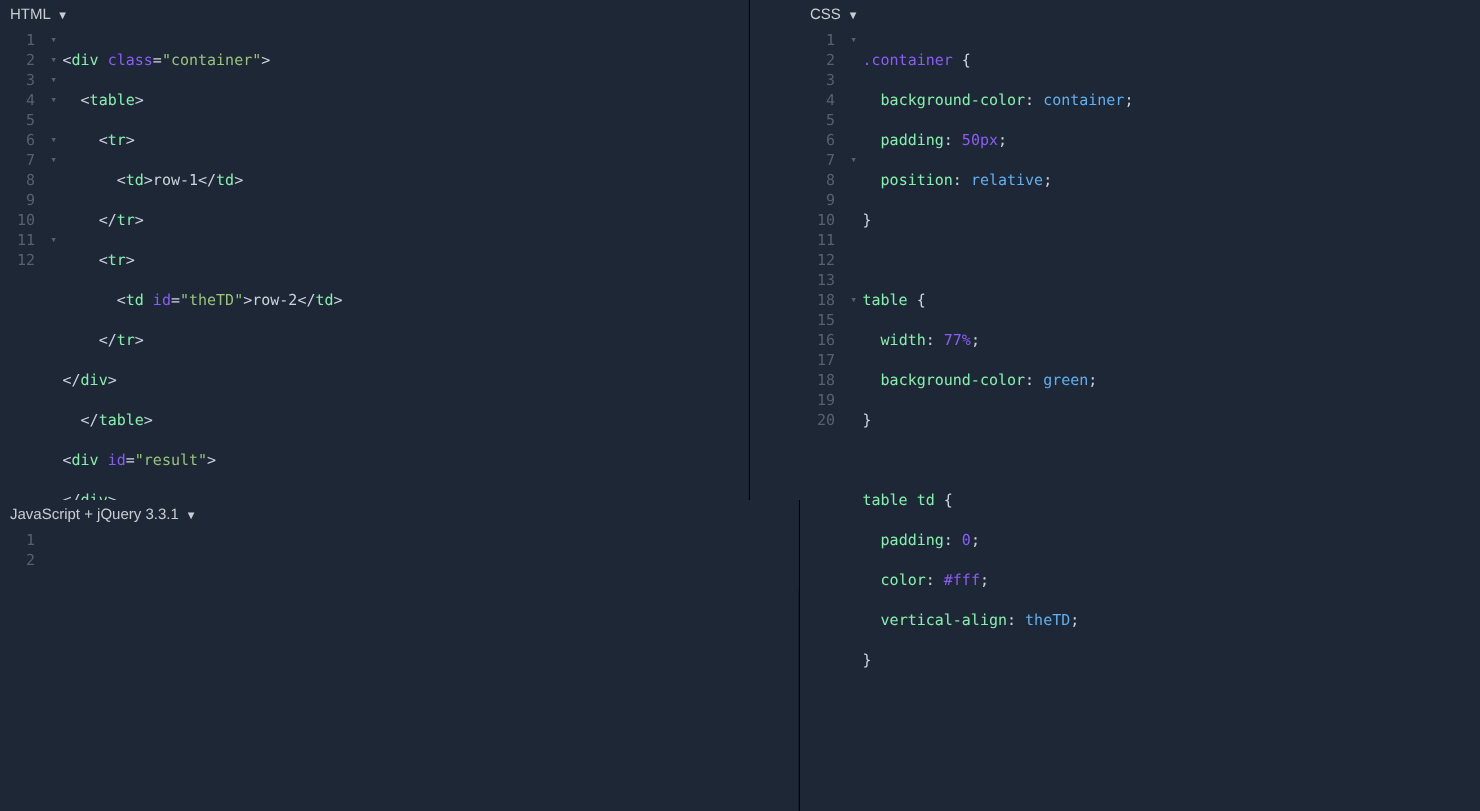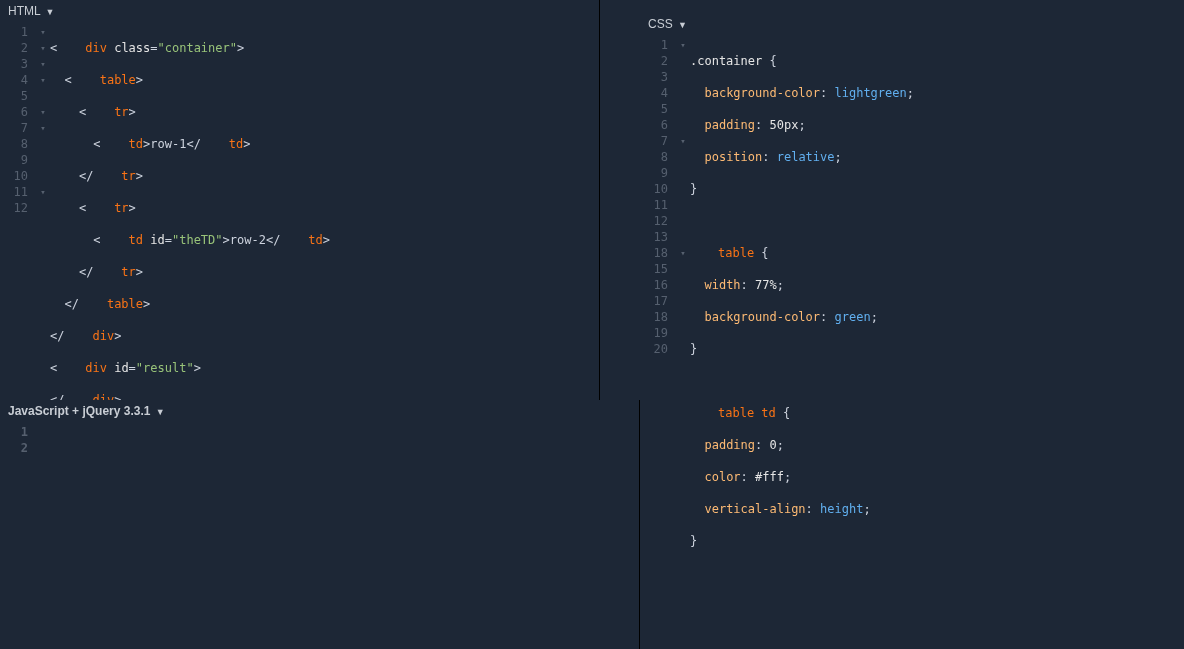--- a/index.html
+++ b/index.html
@@ -64,7 +64,7 @@
 
 
 .top-left  { position:absolute; left:0;   top:0;   width:600px; height:400px; border-right:1px solid #000; border-bottom:1px solid #000;}
-.top-right { position:absolute; left:640px; top:13px; width:544px; height:400px; border-bottom:1px solid #000;}
+.top-right { position:absolute; left:640px; top:0; width:544px; height:400px; border-bottom:1px solid #000;}
 .bot-left  { position:absolute; left:0;   top:400px; width:640px; height:249px; border-right:1px solid #000;font-weight:bold;}
 </style>
 </head>

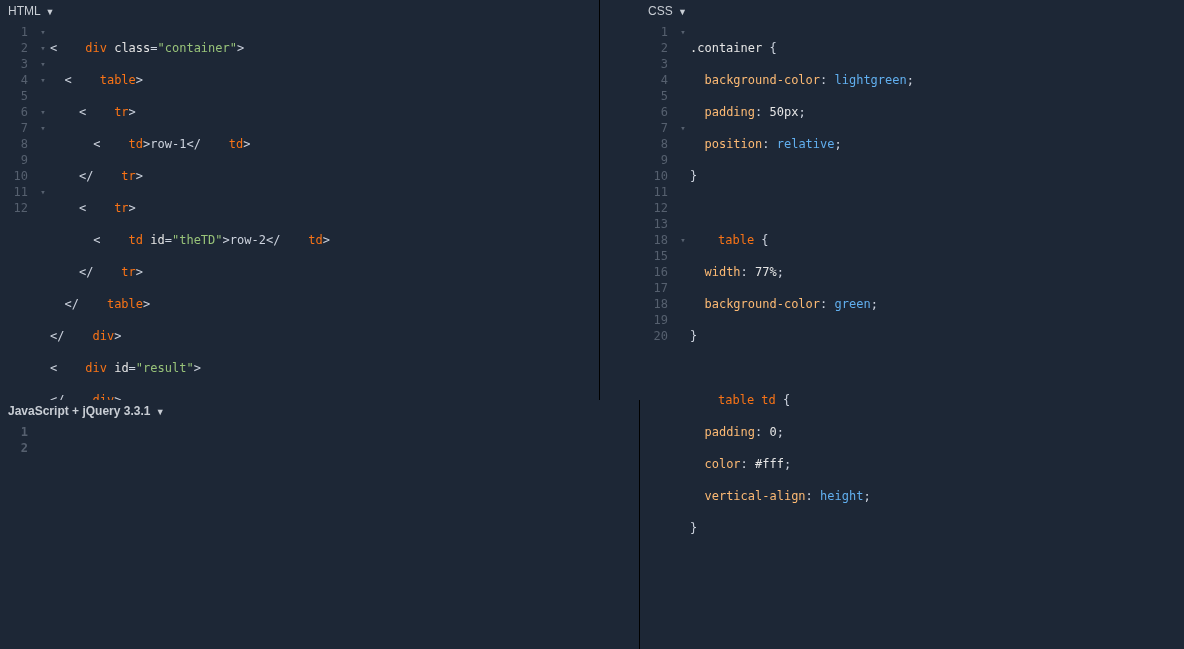--- a/index.html
+++ b/index.html
@@ -55,7 +55,7 @@
 }
 .code div { height: 16px; }
 
-.c-tag   { color: #f97316; margin-left: 28px; } 
+.c-tag   { color: #86efac; } 
 .c-attr  { color: #e5e5e5; } 
 .c-str   { color: #98c379; } 
 .c-punc  { color: #cdd3de; }

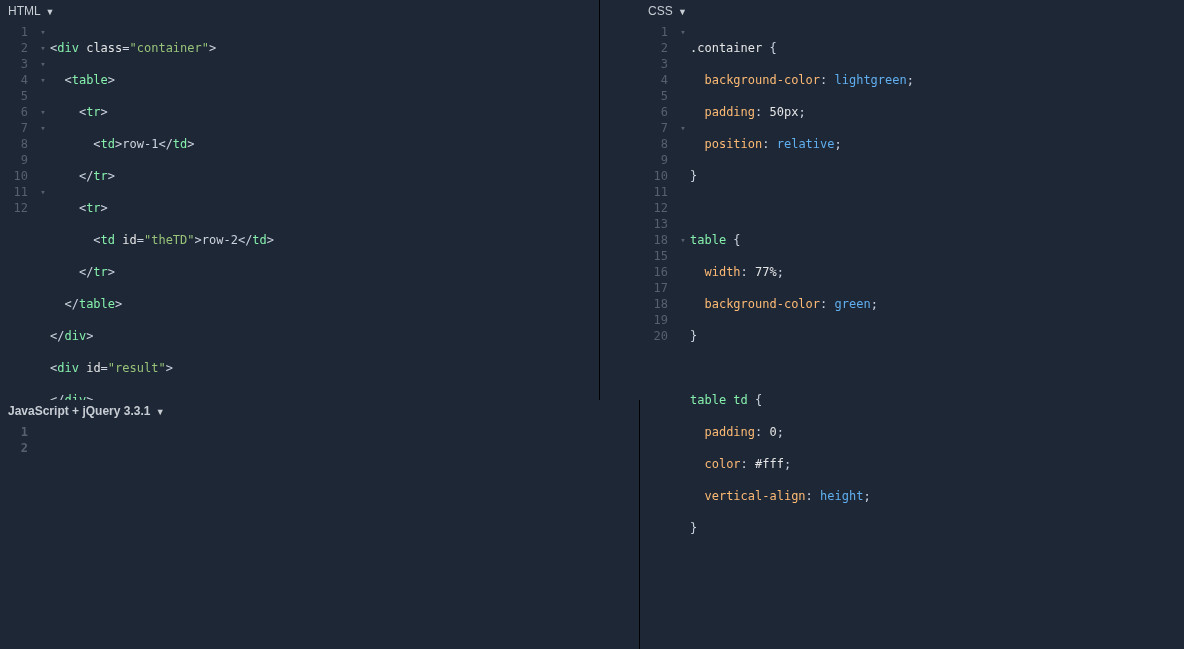--- a/index.html
+++ b/index.html
@@ -56,7 +56,7 @@
 .code div { height: 16px; }
 
 .c-tag   { color: #86efac; } 
-.c-attr  { color: #e5e5e5; } 
+.c-attr  { color: #8b5cf6; } 
 .c-str   { color: #98c379; } 
 .c-punc  { color: #cdd3de; }
 .c-prop  { color: #fdba74; } 

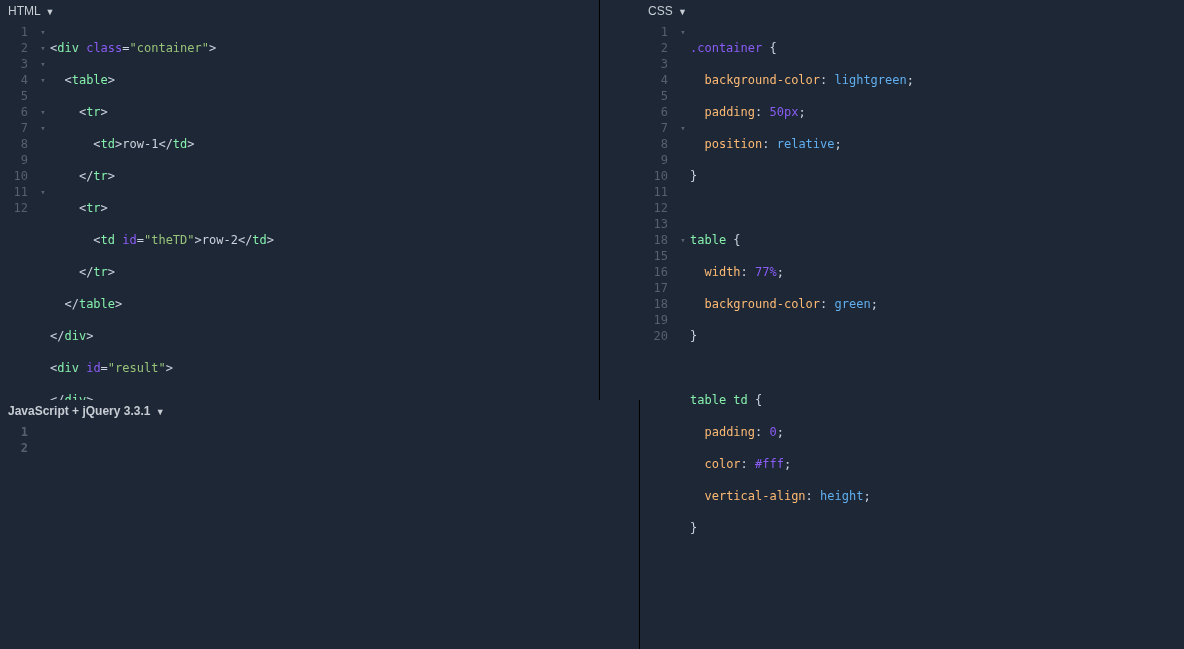--- a/index.html
+++ b/index.html
@@ -59,7 +59,7 @@
 .c-attr  { color: #8b5cf6; } 
 .c-str   { color: #98c379; } 
 .c-punc  { color: #cdd3de; }
-.c-prop  { color: #fdba74; } 
+.c-prop  { color: #86efac; } 
 .c-blue  { color: #61afef; }
 
 

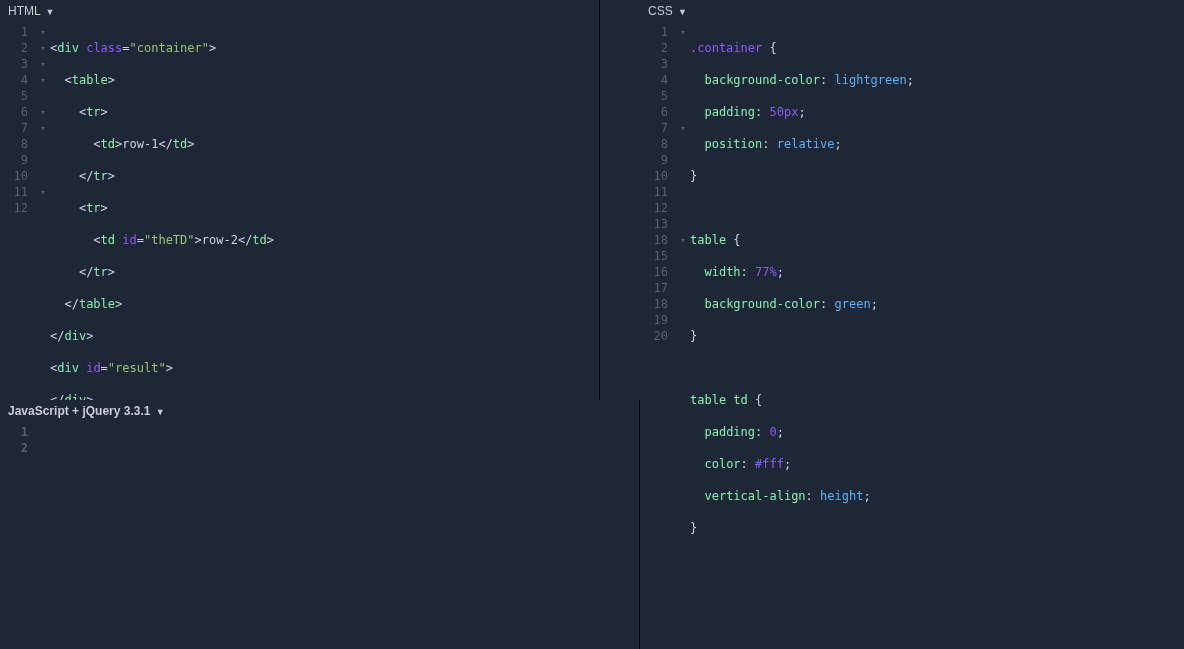--- a/index.html
+++ b/index.html
@@ -173,7 +173,7 @@
     </div>
     <div class="code">
 <div><span class="c-attr">.container</span> <span class="c-punc">{</span></div>
-<div>  <span class="c-prop">background-color</span><span class="c-punc">: </span><span class="c-blue">lightgreen</span><span class="c-punc">;</span></div>
+<div>  <span class="c-prop">background-color</span><span class="c-punc">: </span><span class="c-blue">container</span><span class="c-punc">;</span></div>
 <div>  <span class="c-prop">padding</span><span class="c-punc">: </span><span class="c-attr">50px</span><span class="c-punc">;</span></div>
 <div>  <span class="c-prop">position</span><span class="c-punc">: </span><span class="c-blue">relative</span><span class="c-punc">;</span></div>
 <div><span class="c-punc">}</span></div>

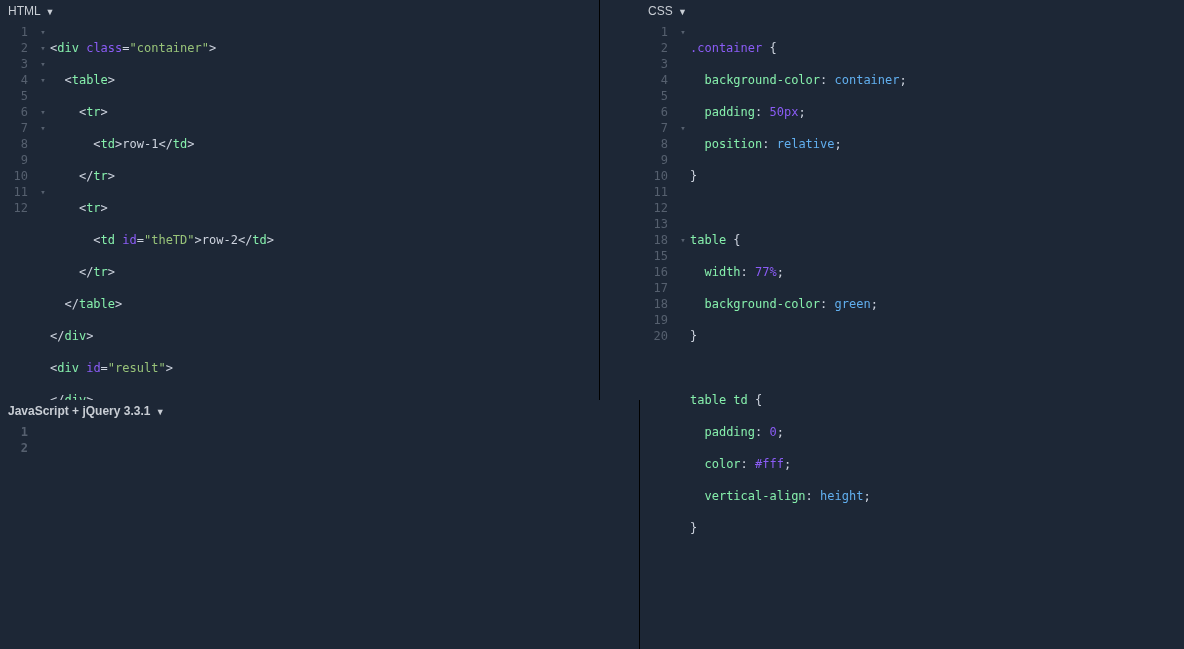--- a/index.html
+++ b/index.html
@@ -113,8 +113,8 @@
 <div>    <span class="c-punc">&lt;</span><span class="c-tag">tr</span><span class="c-punc">&gt;</span></div>
 <div>      <span class="c-punc">&lt;</span><span class="c-tag">td</span> <span class="c-attr">id</span><span class="c-punc">=</span><span class="c-str">"theTD"</span><span class="c-punc">&gt;</span><span>row-2</span><span class="c-punc">&lt;/</span><span class="c-tag">td</span><span class="c-punc">&gt;</span></div>
 <div>    <span class="c-punc">&lt;/</span><span class="c-tag">tr</span><span class="c-punc">&gt;</span></div>
+<div><span class="c-punc">&lt;/</span><span class="c-tag">div</span><span class="c-punc">&gt;</span></div>
 <div>  <span class="c-punc">&lt;/</span><span class="c-tag">table</span><span class="c-punc">&gt;</span></div>
-<div><span class="c-punc">&lt;/</span><span class="c-tag">div</span><span class="c-punc">&gt;</span></div>
 <div><span class="c-punc">&lt;</span><span class="c-tag">div</span> <span class="c-attr">id</span><span class="c-punc">=</span><span class="c-str">"result"</span><span class="c-punc">&gt;</span></div>
 <div><span class="c-punc">&lt;/</span><span class="c-tag">div</span><span class="c-punc">&gt;</span></div>
     </div>

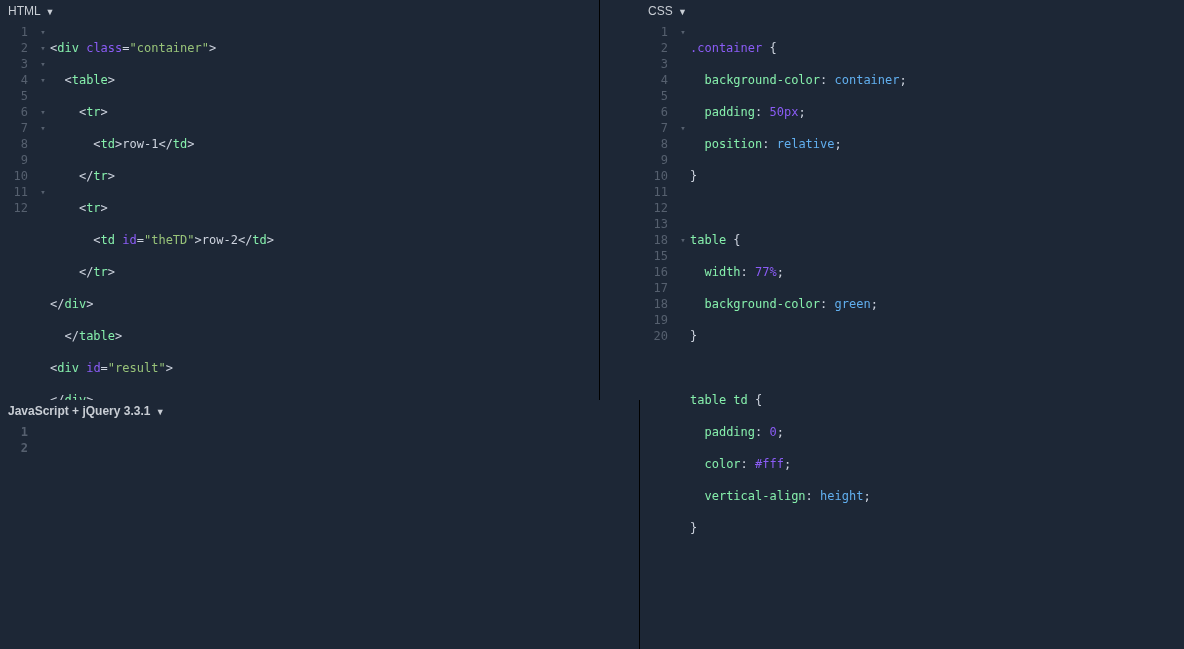--- a/index.html
+++ b/index.html
@@ -65,7 +65,7 @@
 
 .top-left  { position:absolute; left:0;   top:0;   width:600px; height:400px; border-right:1px solid #000; border-bottom:1px solid #000;}
 .top-right { position:absolute; left:640px; top:0; width:544px; height:400px; border-bottom:1px solid #000;}
-.bot-left  { position:absolute; left:0;   top:400px; width:640px; height:249px; border-right:1px solid #000;font-weight:bold;}
+.bot-left  { position:absolute; left:0;   top:400px; width:640px; height:249px; border-right:1px solid #000;}
 </style>
 </head>
 <body>

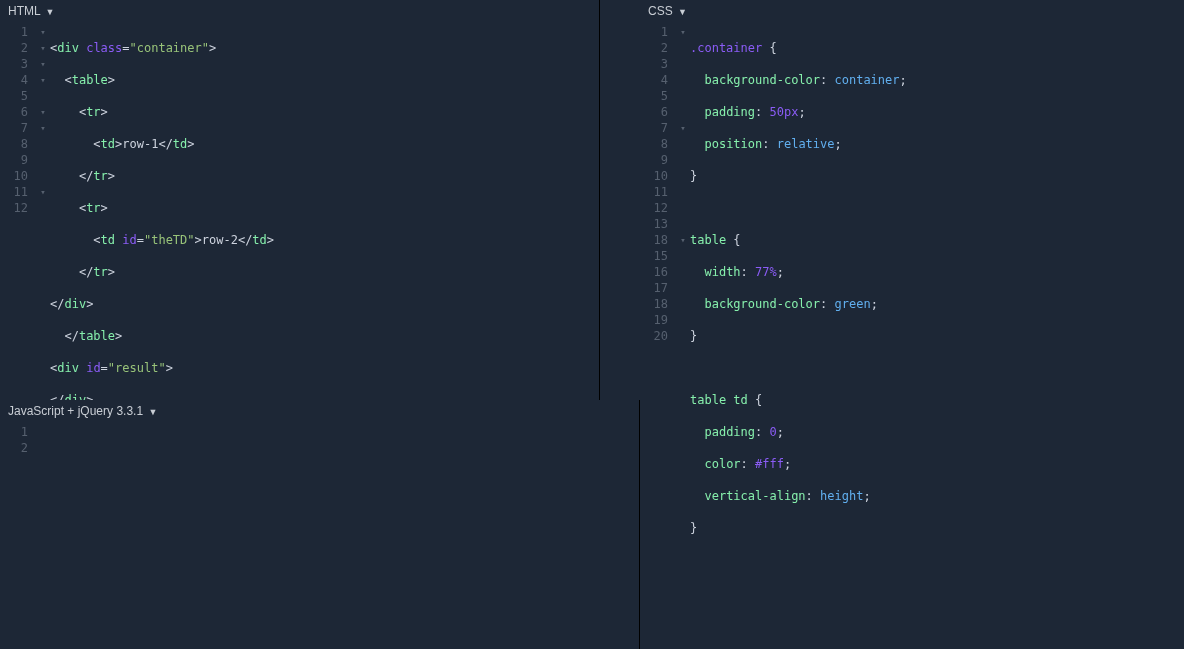--- a/index.html
+++ b/index.html
@@ -186,7 +186,7 @@
 <div><span class="c-tag">table td</span> <span class="c-punc">{</span></div>
 <div>  <span class="c-prop">padding</span><span class="c-punc">: </span><span class="c-attr">0</span><span class="c-punc">;</span></div>
 <div>  <span class="c-prop">color</span><span class="c-punc">: </span><span class="c-attr">#fff</span><span class="c-punc">;</span></div>
-<div>  <span class="c-prop">vertical-align</span><span class="c-punc">: </span><span class="c-blue">height</span><span class="c-punc">;</span></div>
+<div>  <span class="c-prop">vertical-align</span><span class="c-punc">: </span><span class="c-blue">theTD</span><span class="c-punc">;</span></div>
 <div><span class="c-punc">}</span></div>
 <div></div>
     </div>

